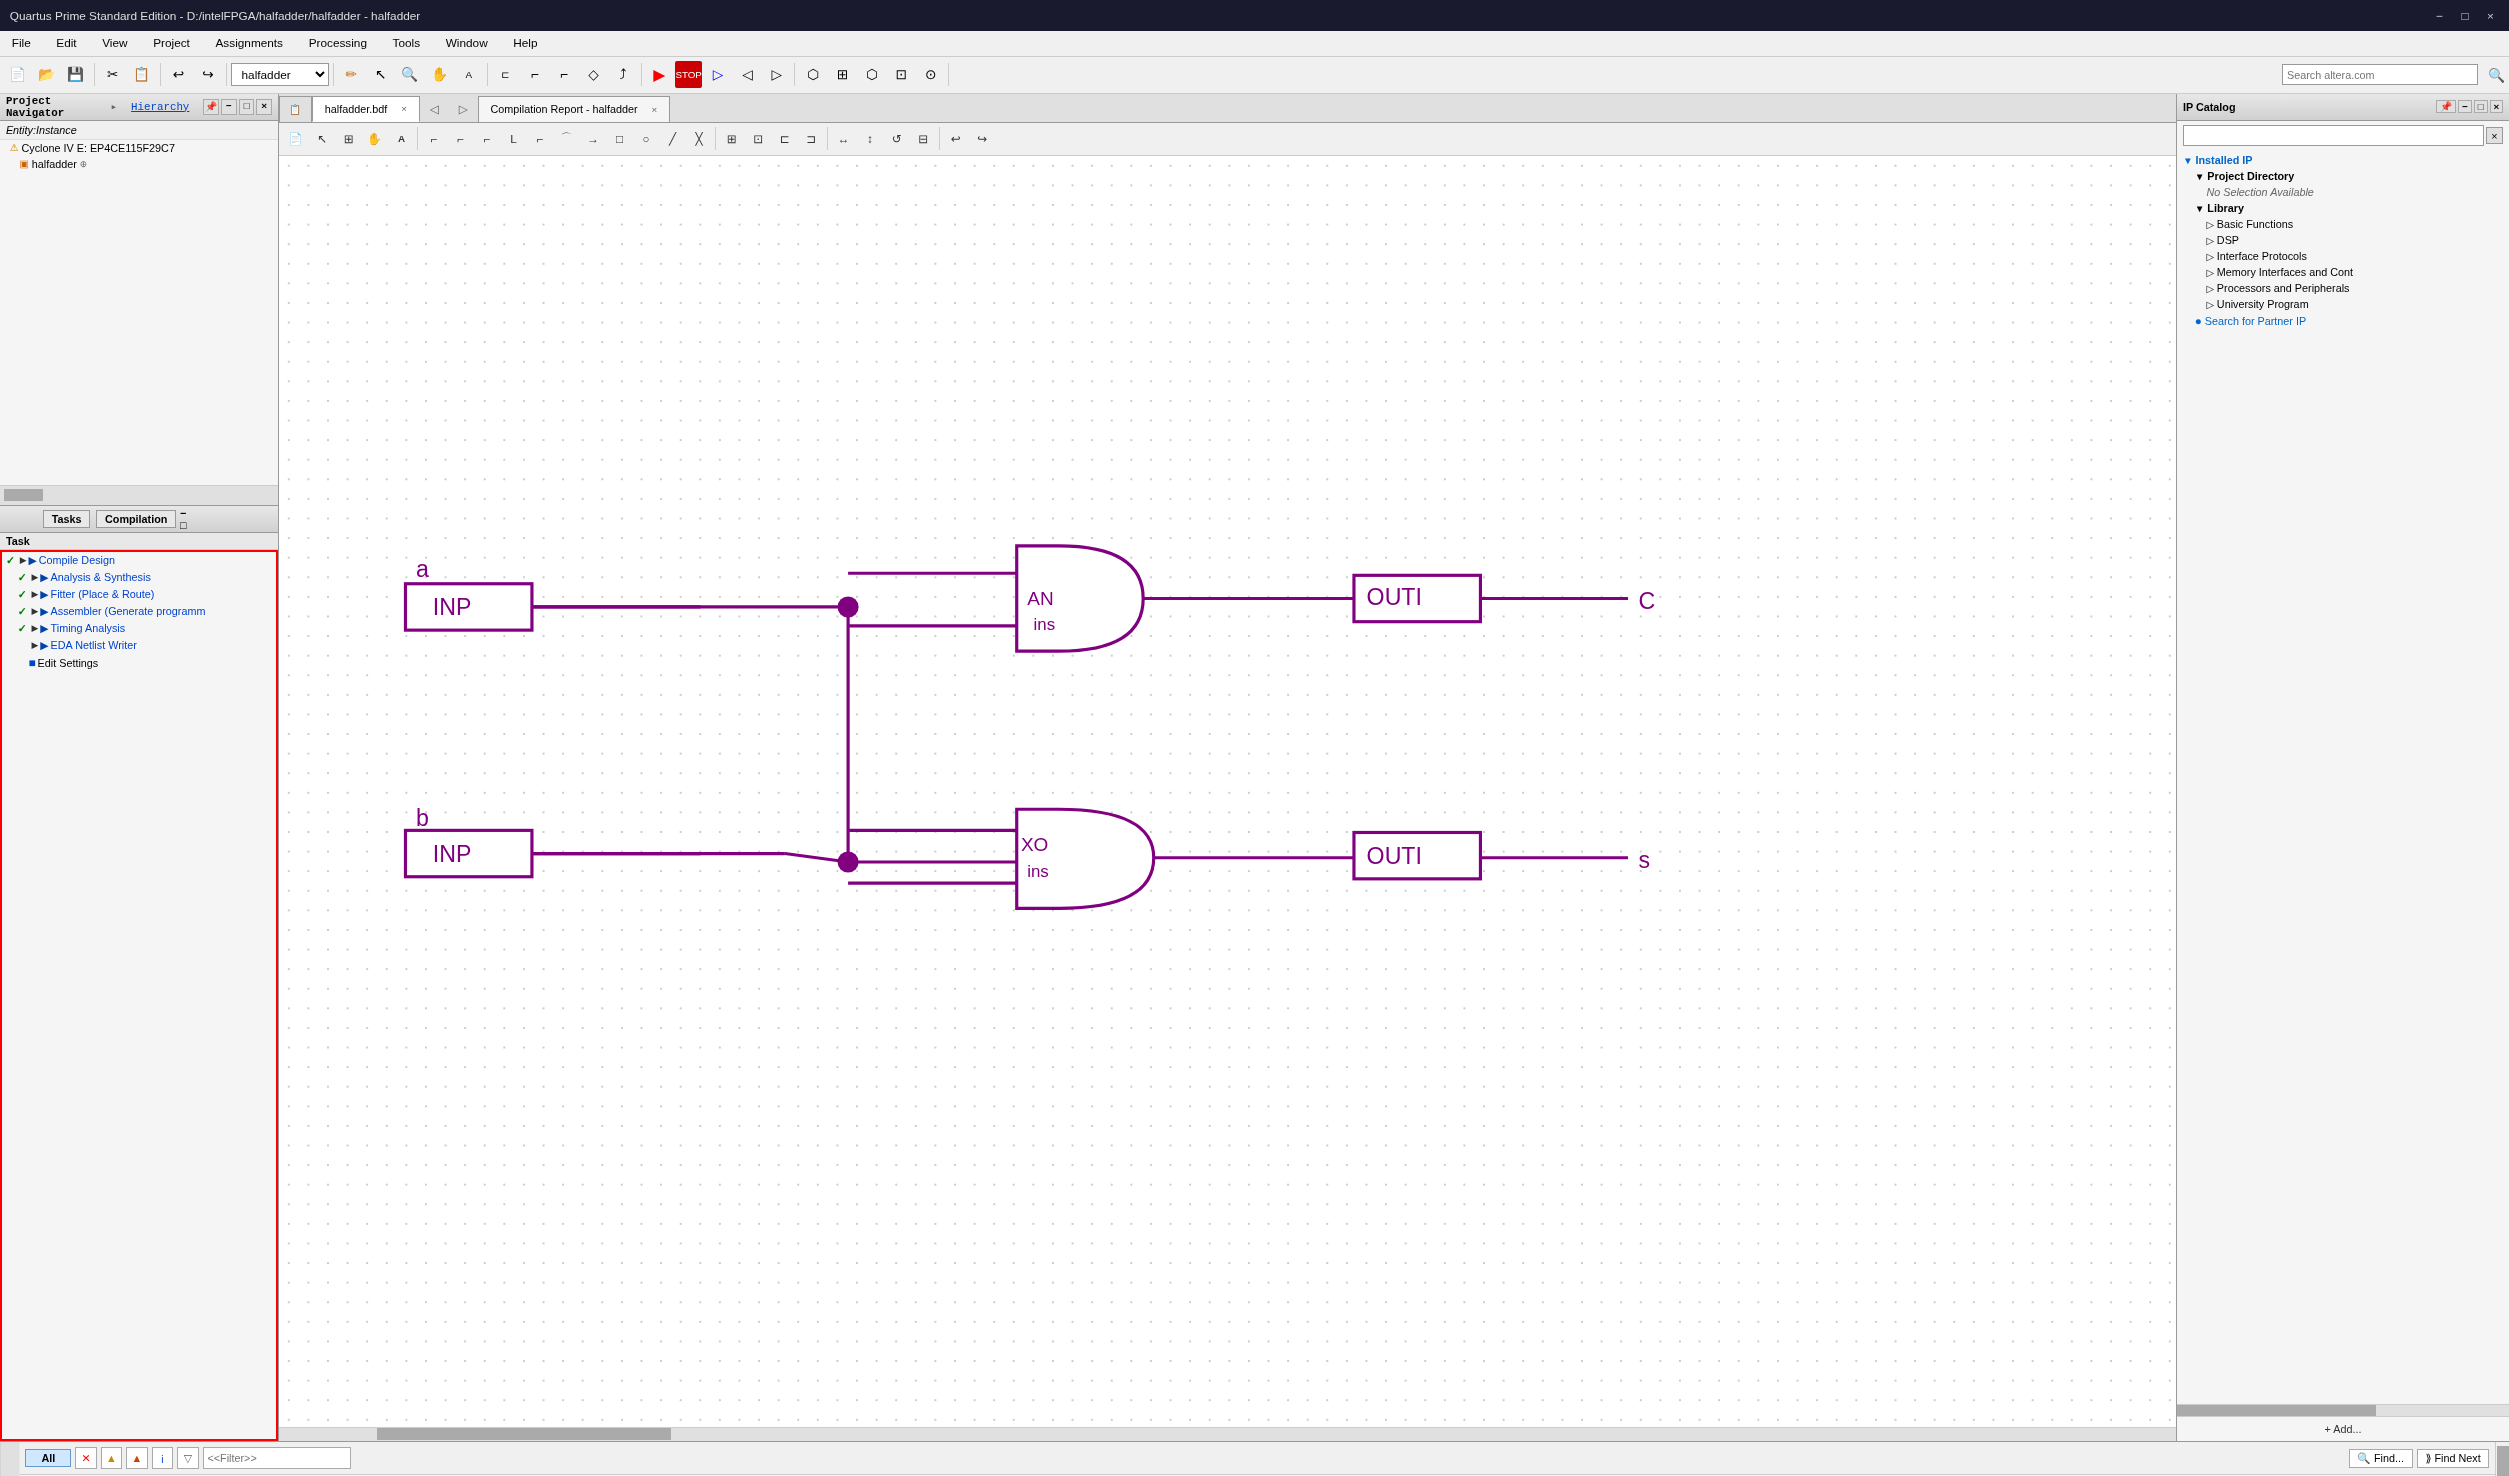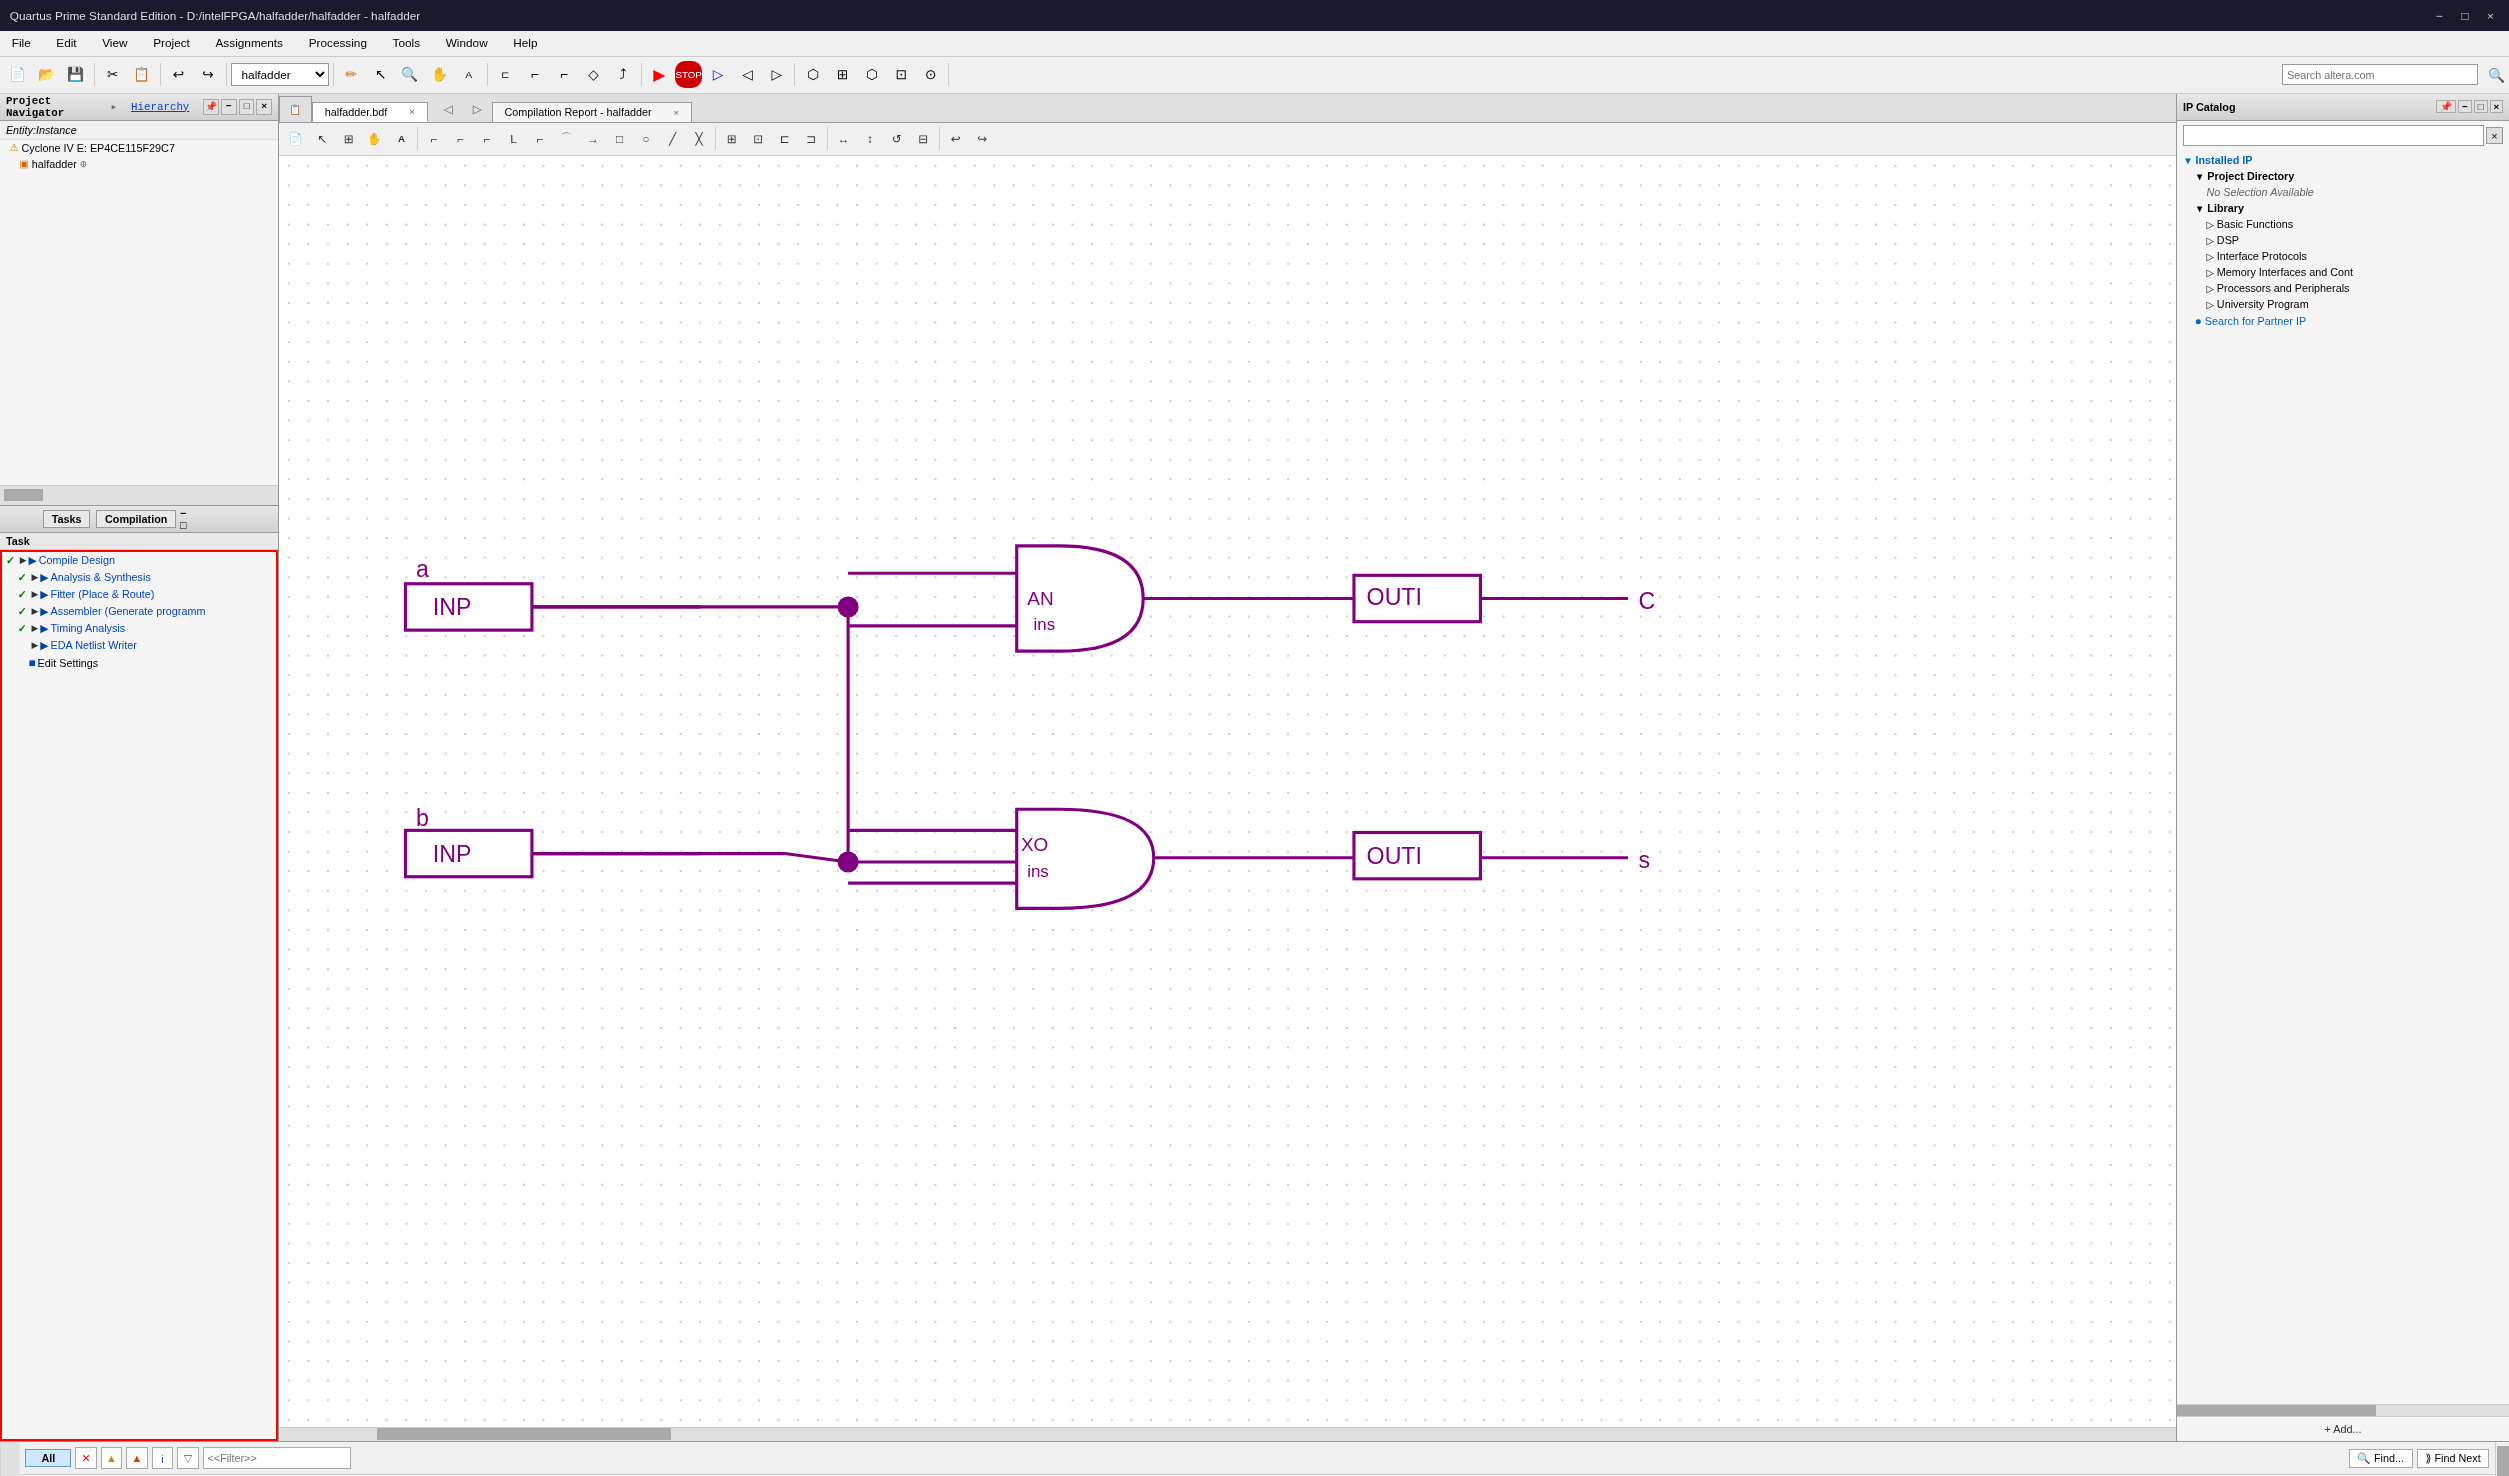--- a/index.html
+++ b/index.html
@@ -455,7 +455,7 @@
   <div class="toolbar-btn">⤴</div>
   <div class="toolbar-sep"></div>
   <div class="toolbar-btn" style="color:red;font-size:15.7px;">▶</div>
-  <div class="toolbar-btn" style="background:#cc0000;color:white;font-size:9.8px;border-radius:10px;">STOP</div>
+  <div class="toolbar-btn" style="background:#cc0000;color:white;font-size:9.8px;border-radius:2px;">STOP</div>
   <div class="toolbar-btn" style="color:blue;">▷</div>
   <div class="toolbar-btn">◁</div>
   <div class="toolbar-btn">▷</div>

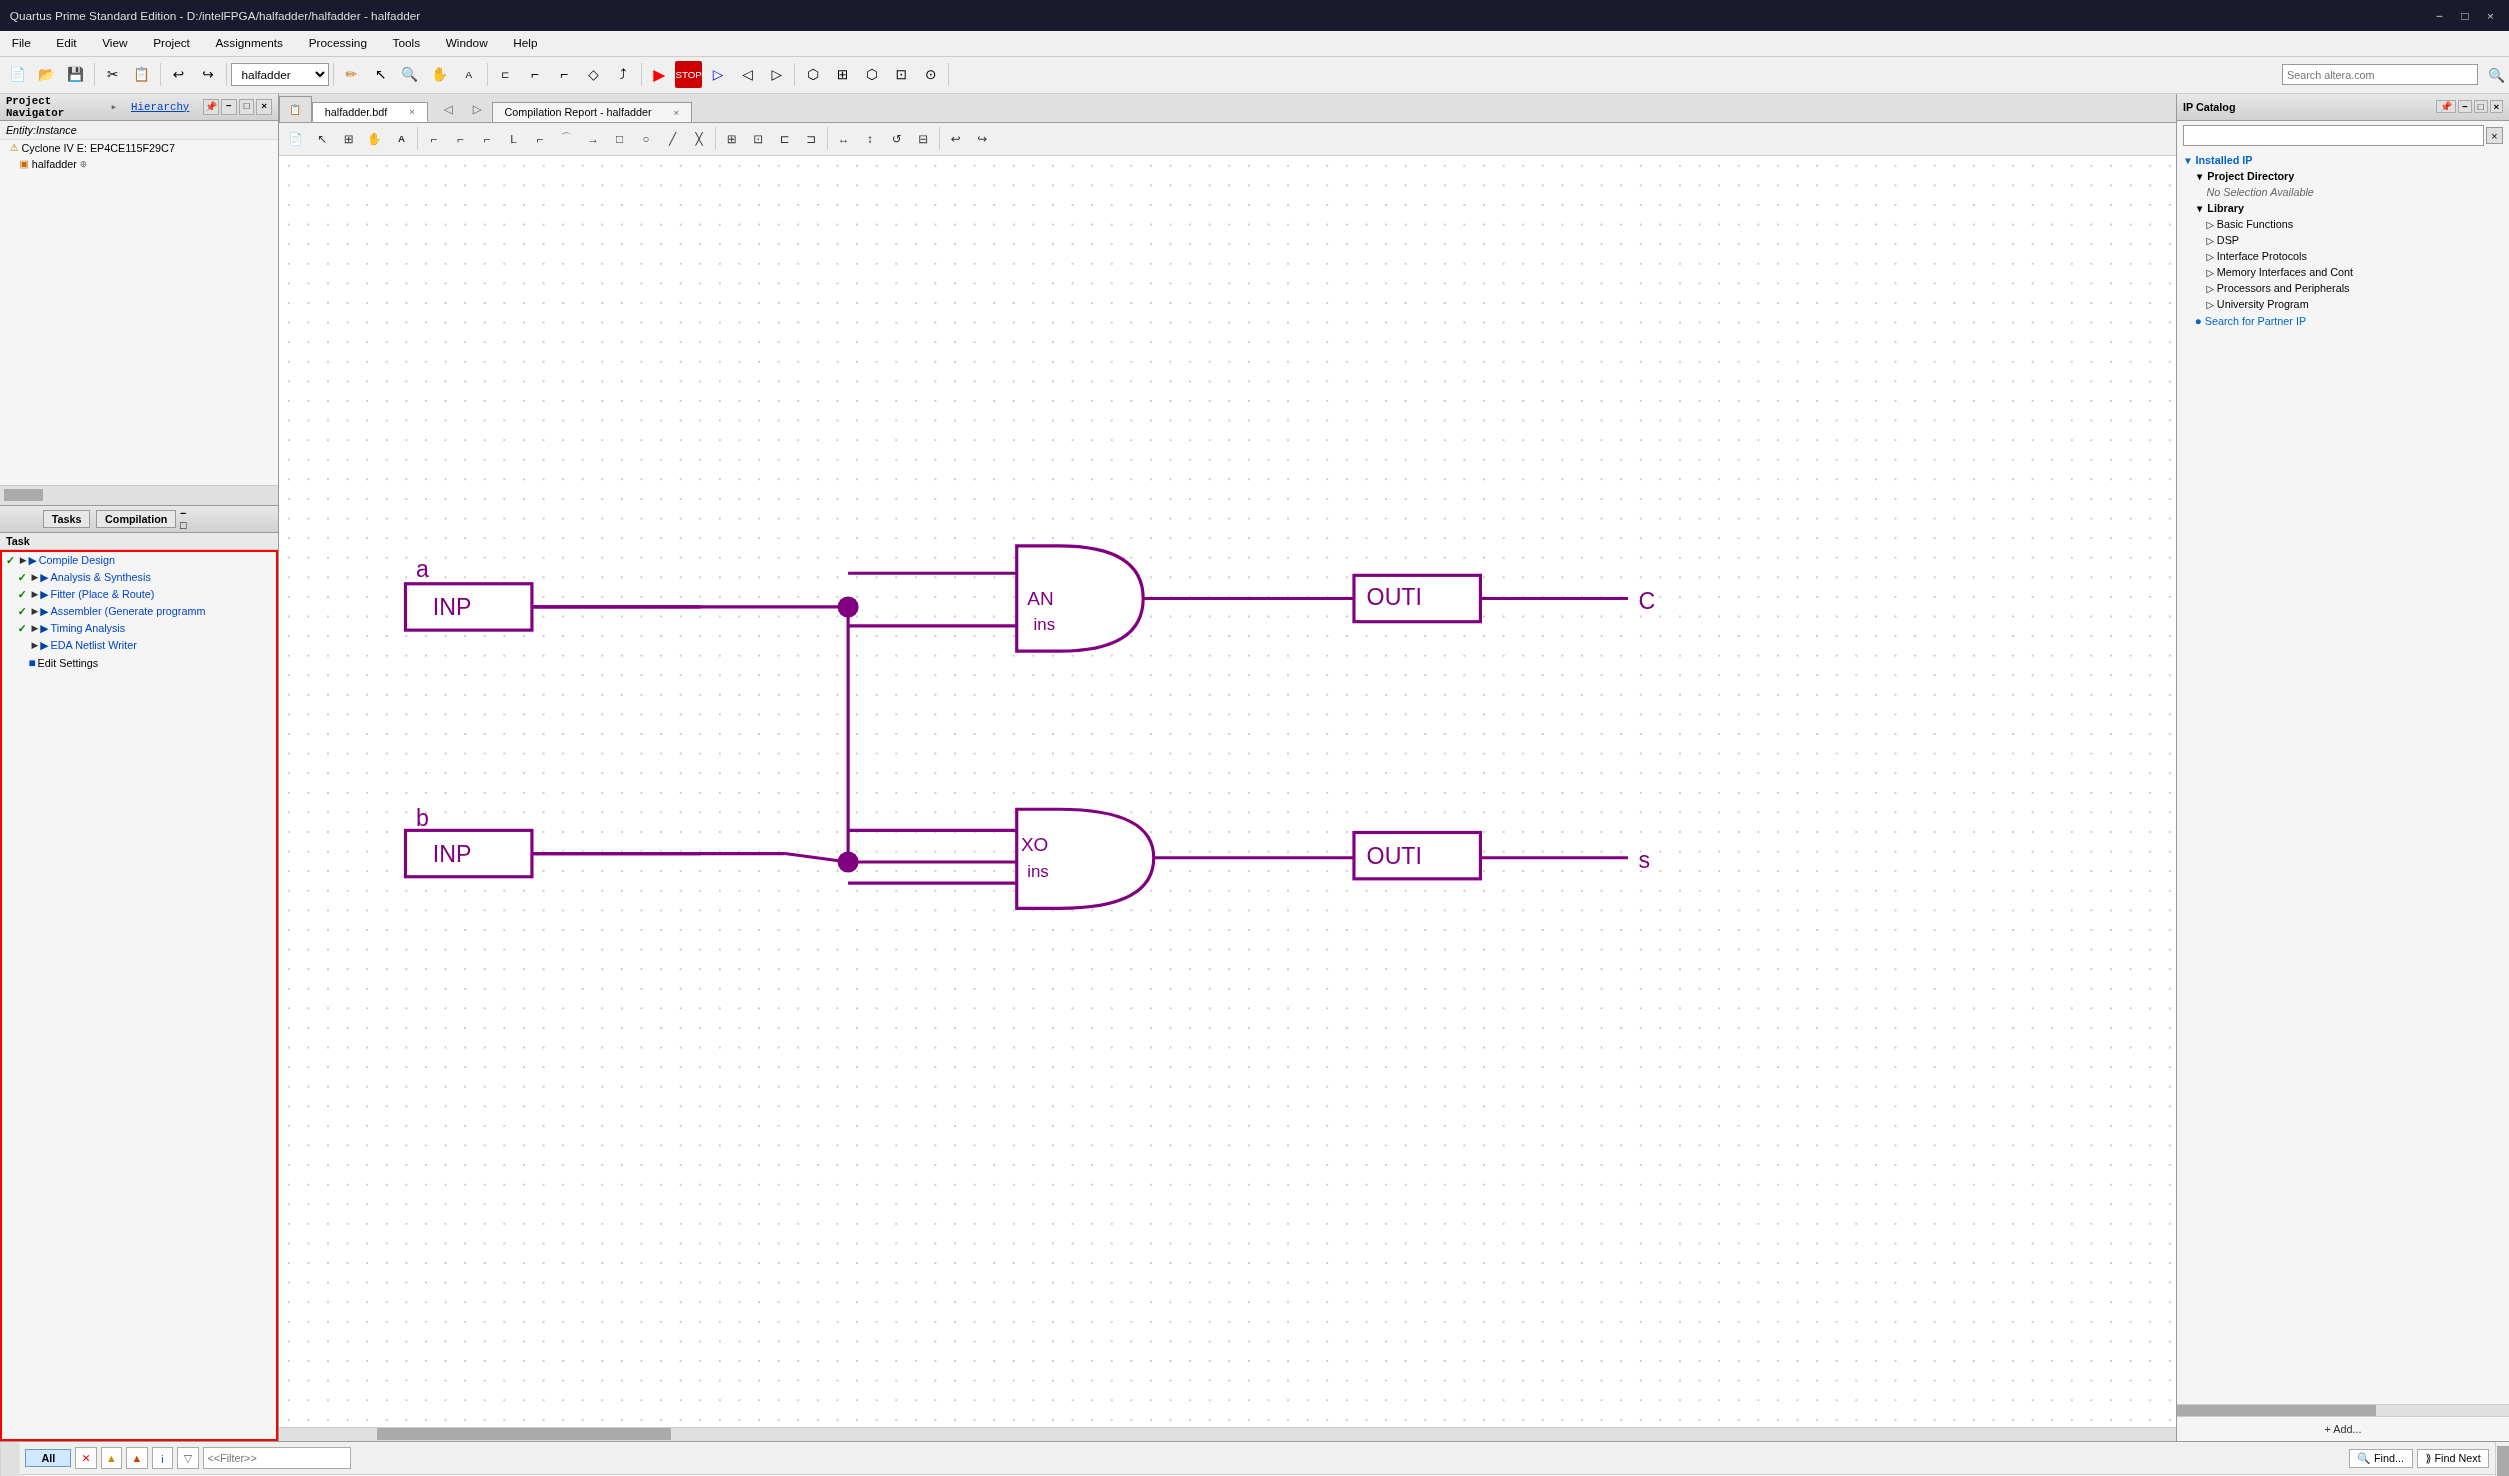--- a/index.html
+++ b/index.html
@@ -189,17 +189,17 @@
       align-items: flex-end;
     }
     .tab {
-      height: 20px;
+      height: 26px;
       padding: 0 11.8px;
       display: flex;
       align-items: center;
-      gap: 22px;
+      gap: 14px;
       font-size: 10.8px;
       cursor: pointer;
       border: 1px solid #999;
       border-bottom: none;
       background: #f5f5f5;
-      margin-right: 6px;
+      margin-right: 0;
     }
     .tab.active {
       background: white;

